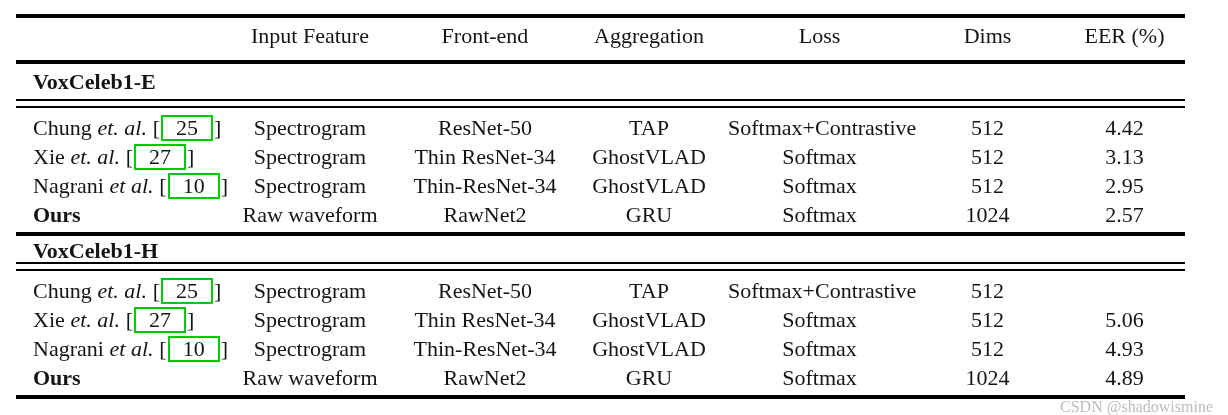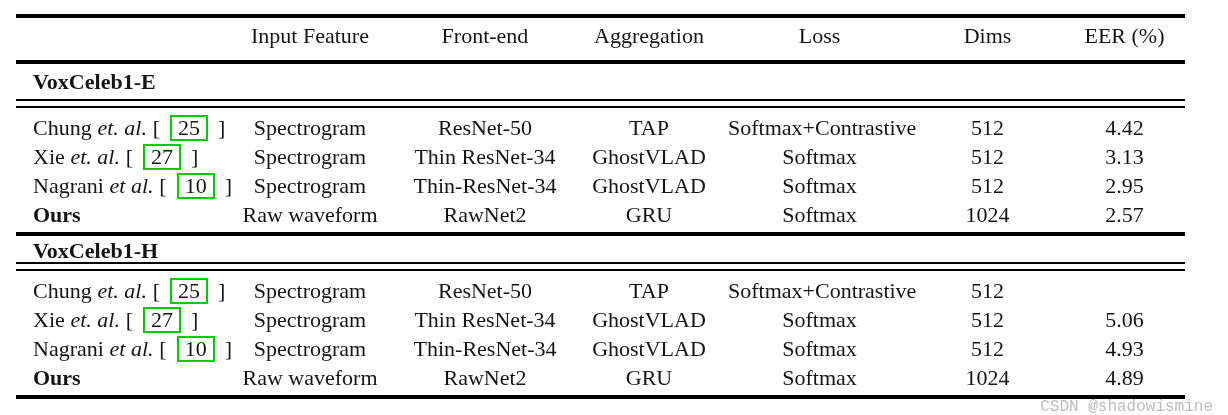--- a/index.html
+++ b/index.html
@@ -58,8 +58,8 @@
   .cite-box{
     display:inline-block;
     border:2px solid var(--cite);
-    padding:0 6px;
-    margin:0 10px;
+    padding:0 13px;
+    margin:0 1px;
     line-height:22px;
     text-align:center;
   }

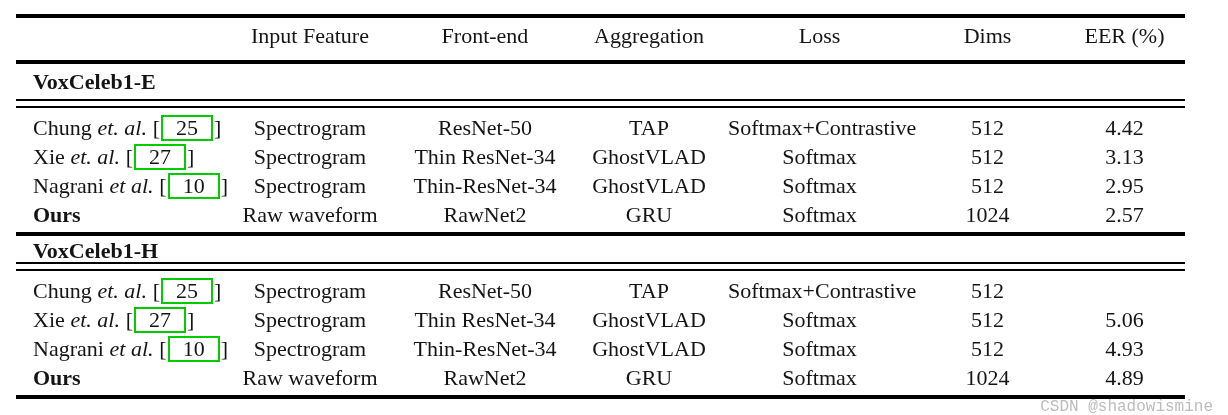--- a/index.html
+++ b/index.html
@@ -70,7 +70,7 @@
     width:1228px;
     text-align:right;
     padding-right:15px;
-    font-family:Liberation Mono, monospace;
+    font-family:Liberation Serif, serif;
     font-size:16px;
     color:var(--wm);
     line-height:18px;

